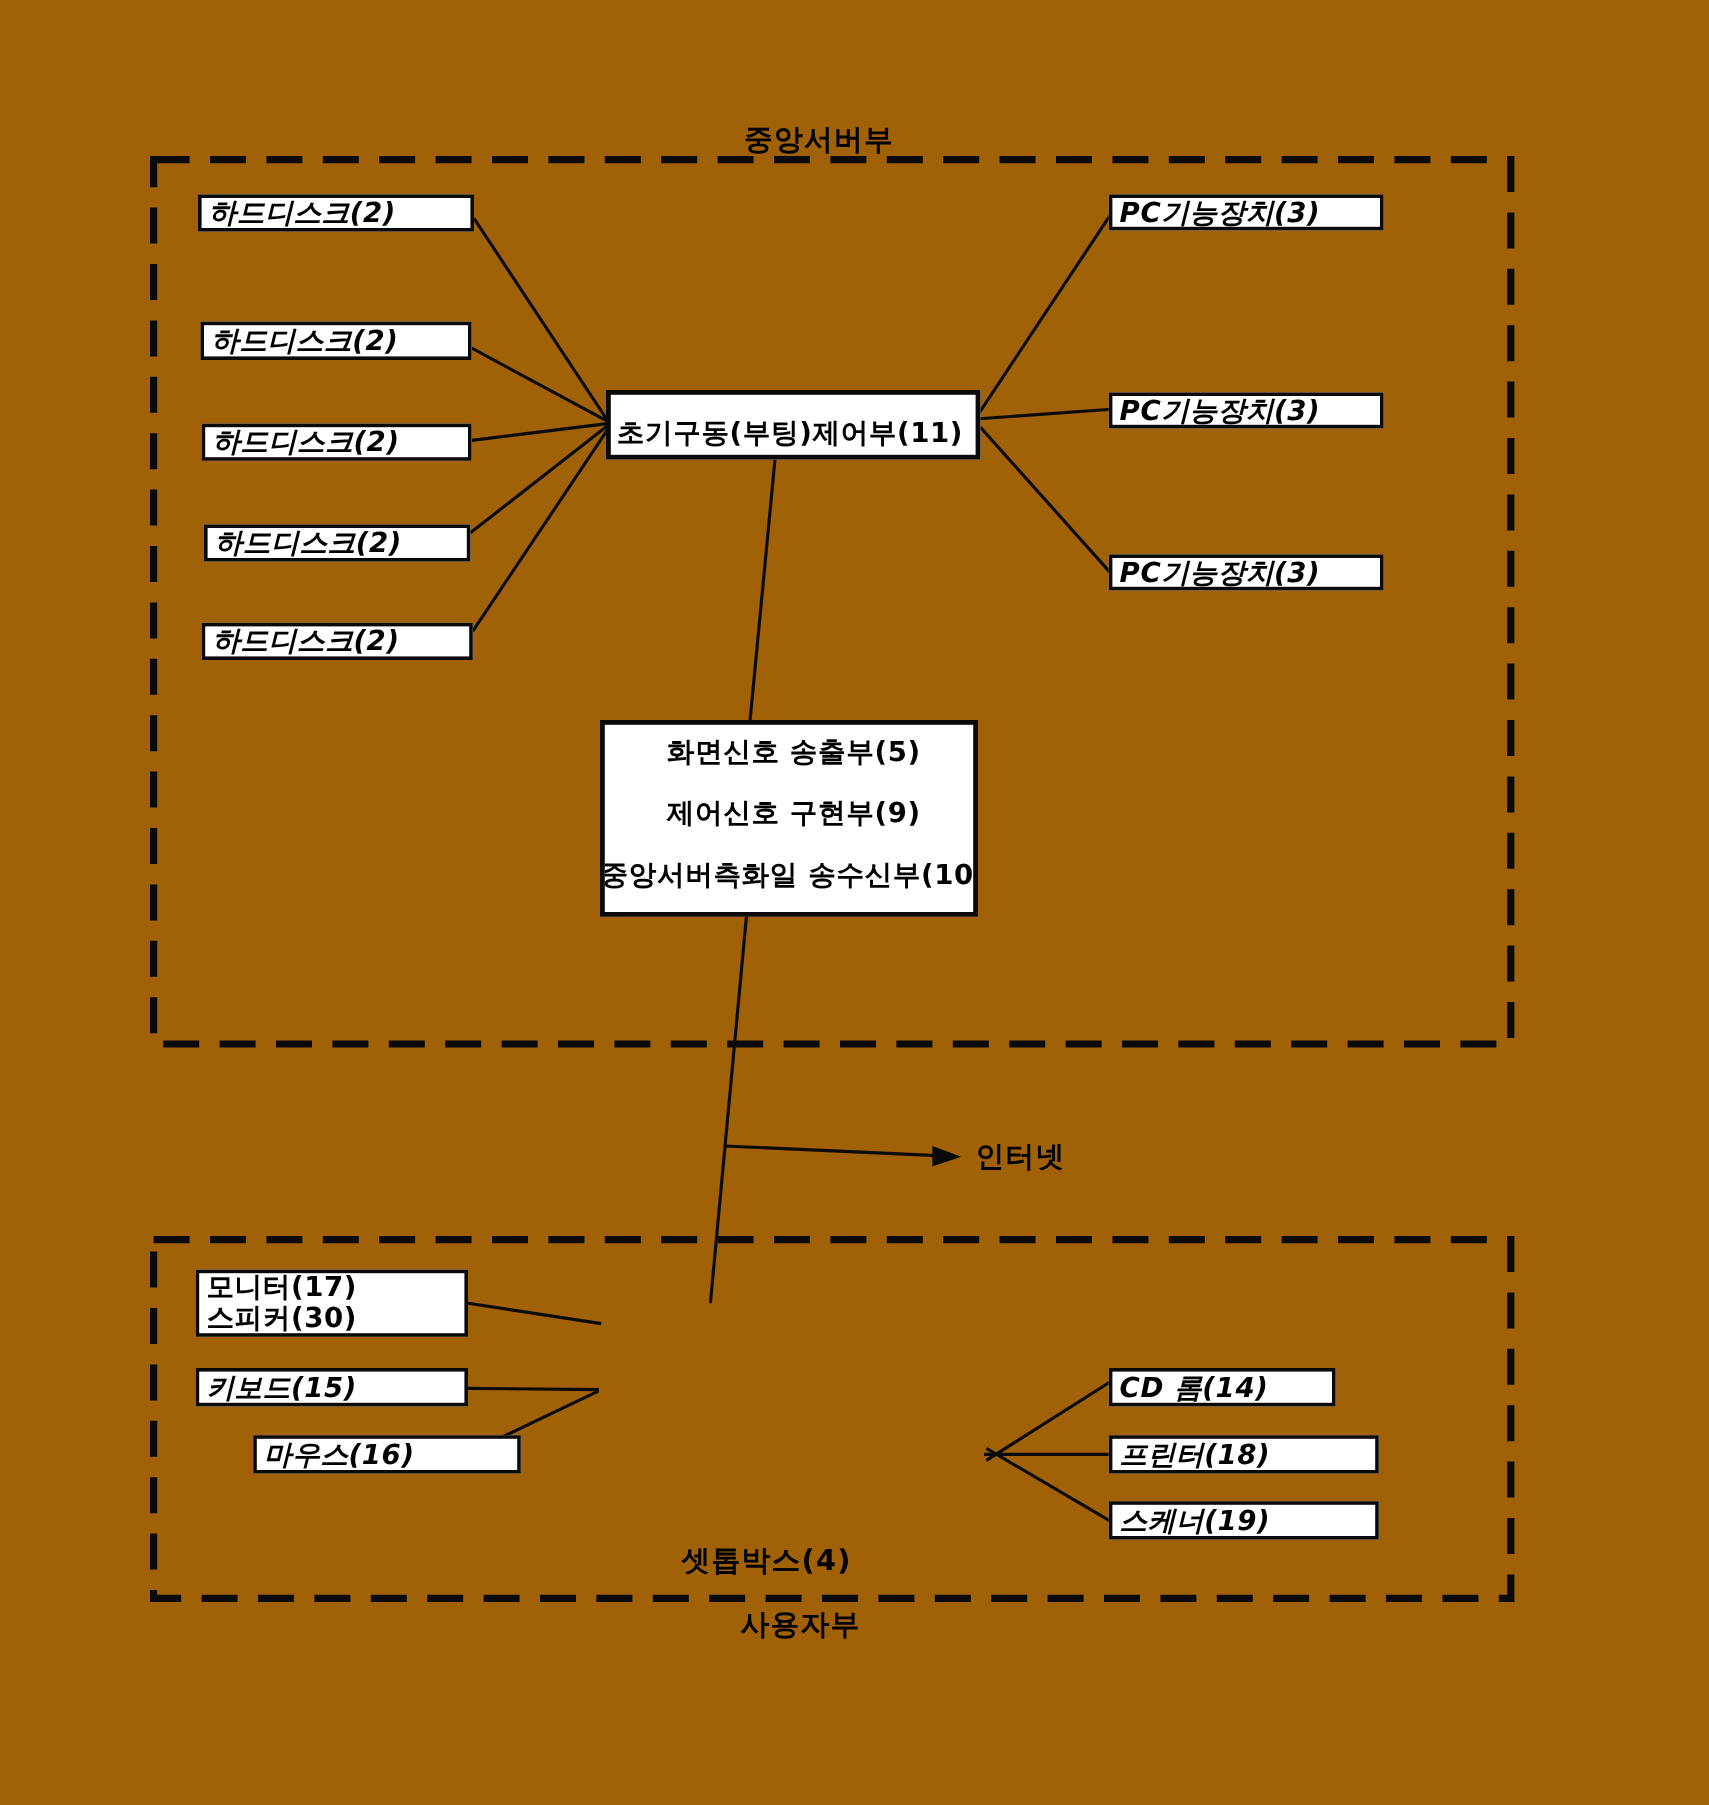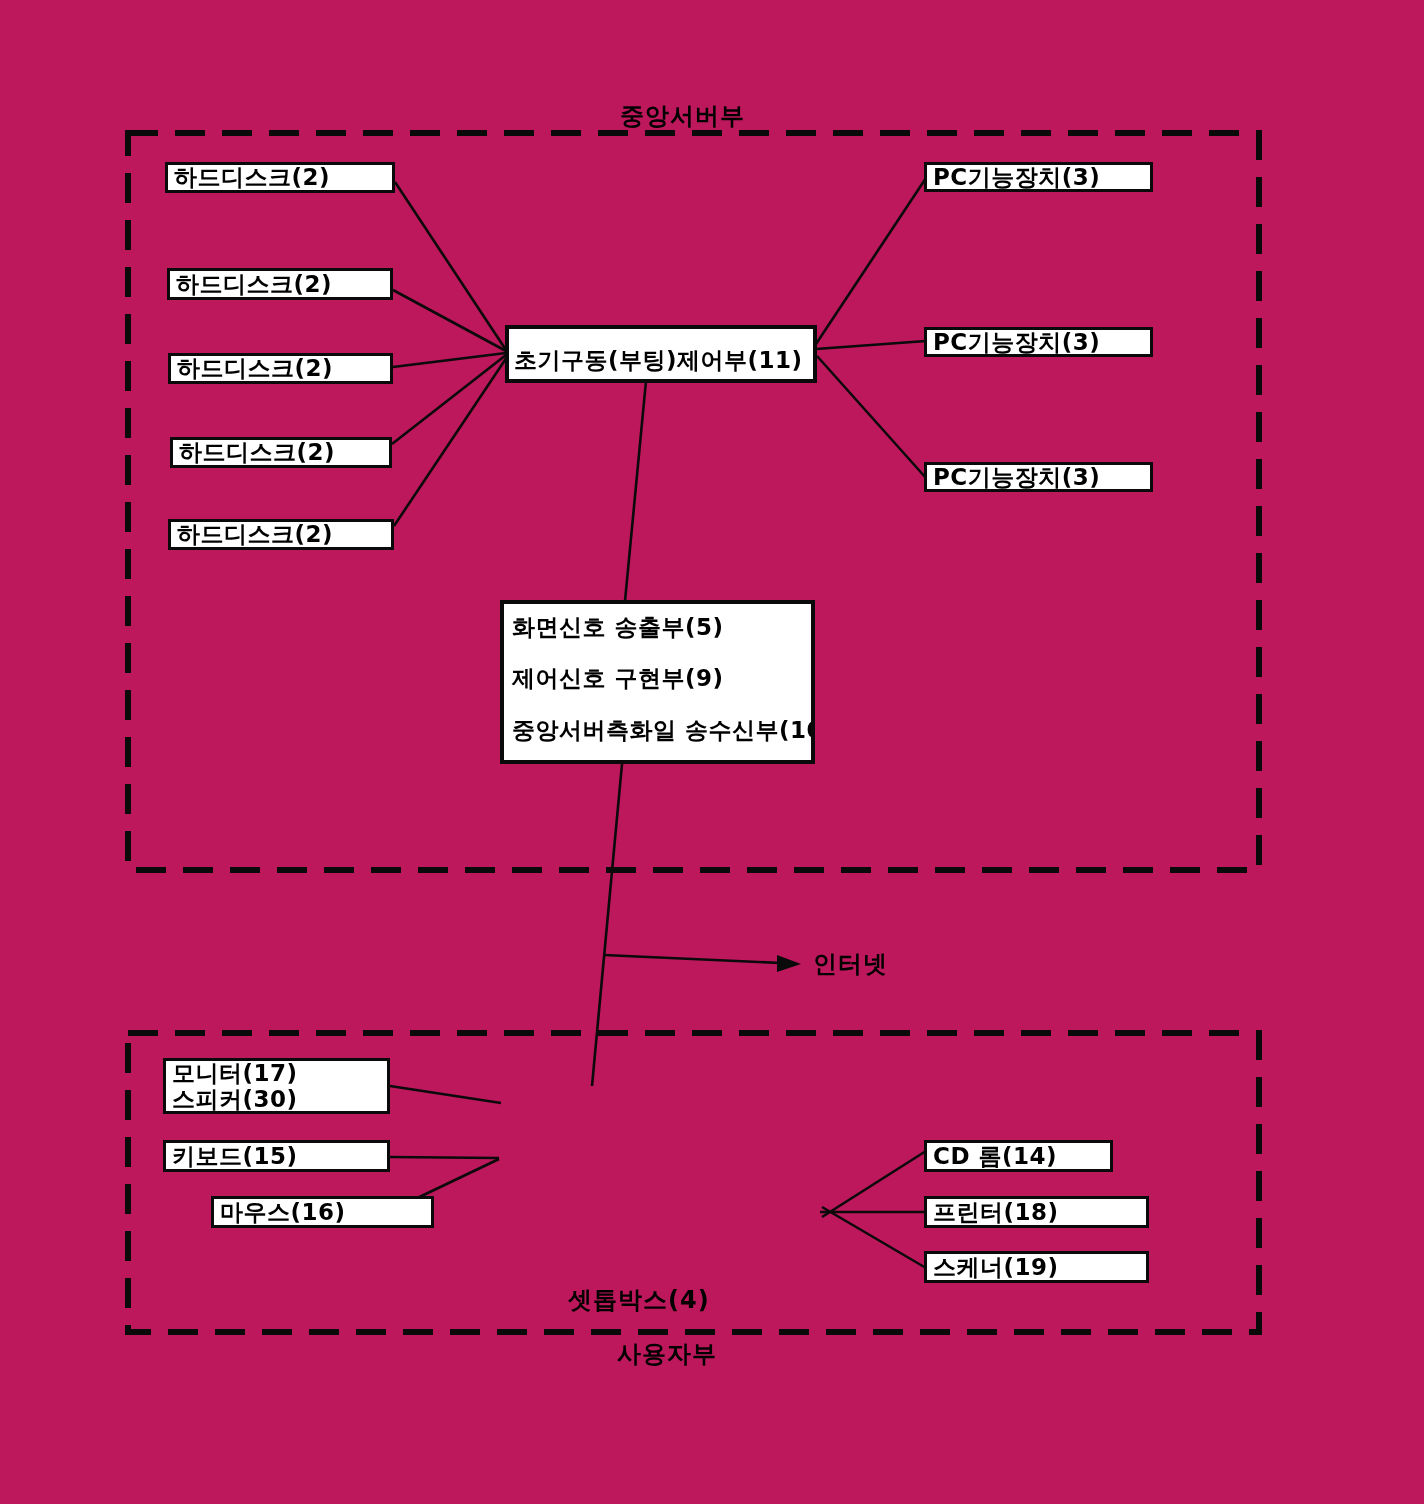--- a/index.html
+++ b/index.html
@@ -11,7 +11,7 @@
     position: relative;
     width: 1424px;
     height: 1504px;
-    background: #be185d;
+    background: #a16207;
     font-family: "DejaVu Sans", sans-serif;
     color: #000000;
   }

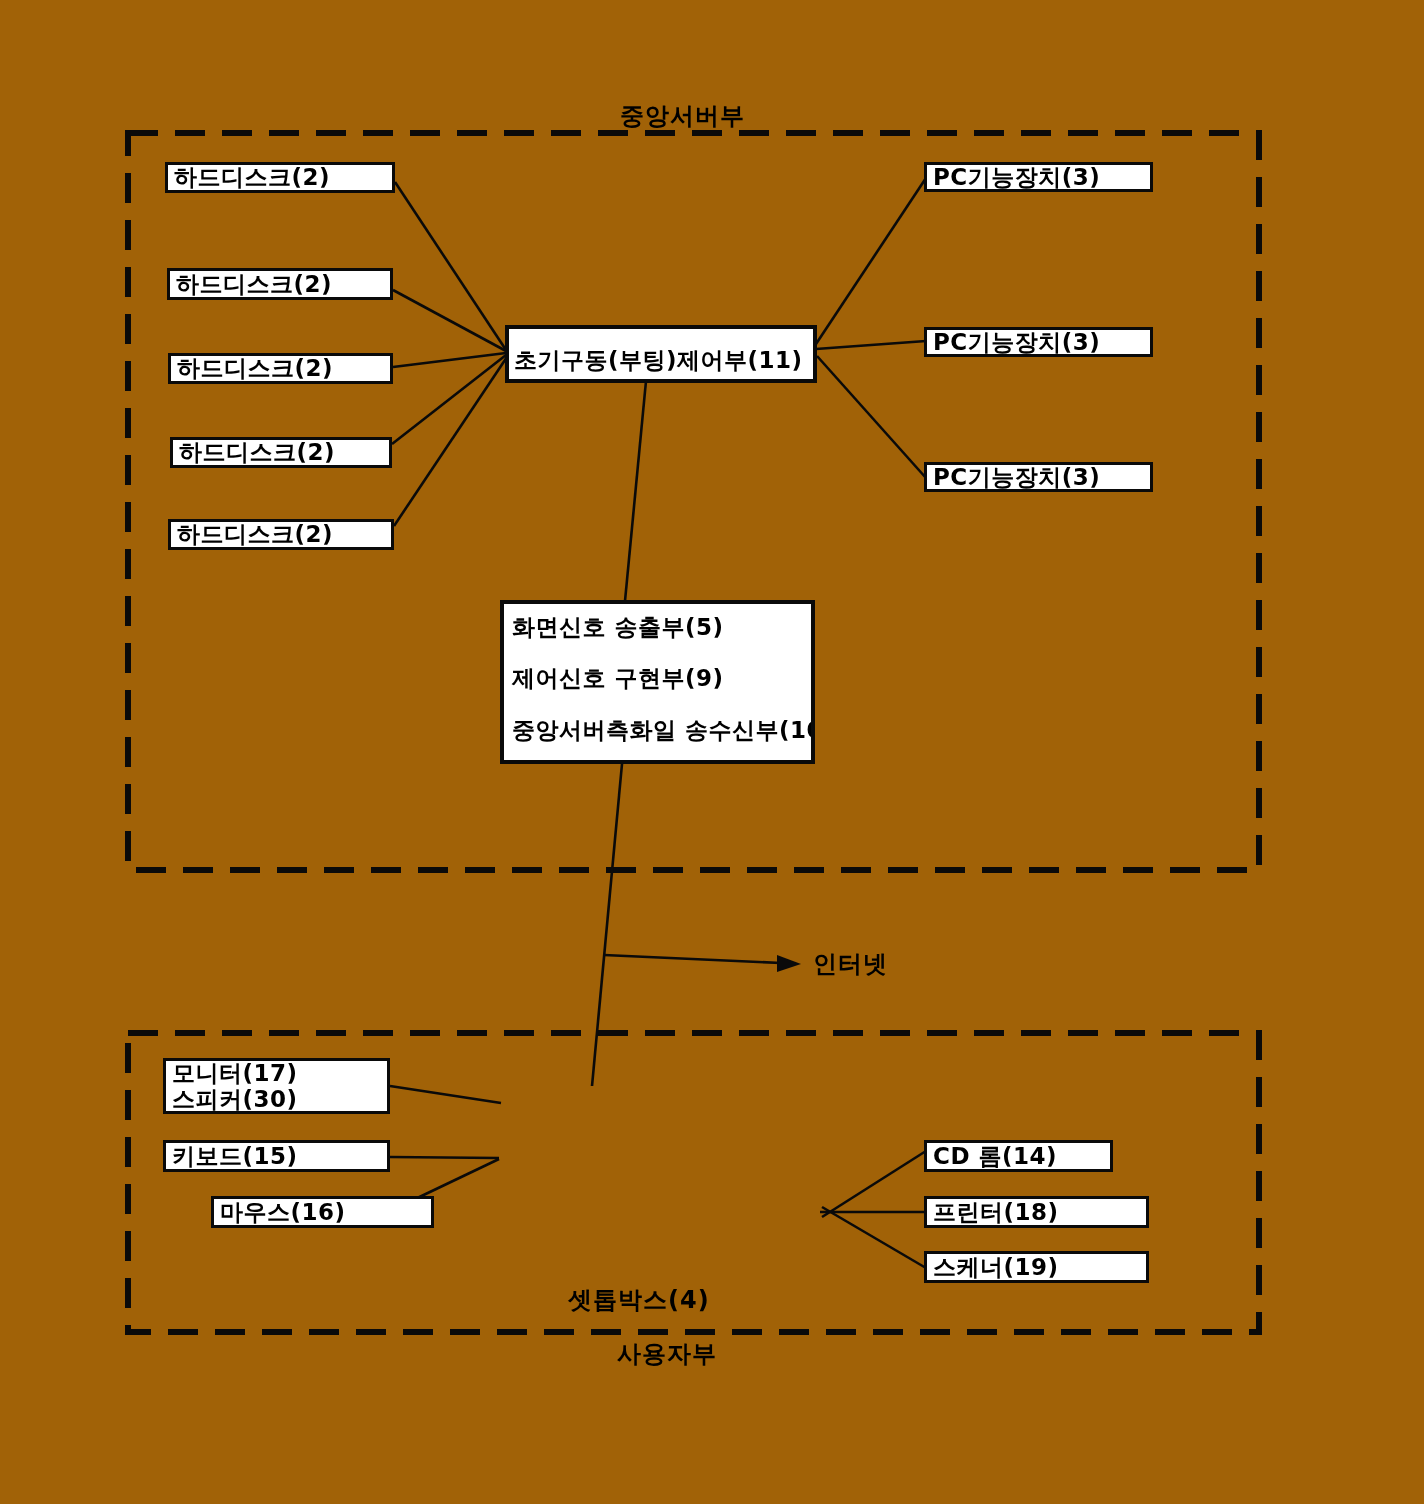--- a/index.html
+++ b/index.html
@@ -37,6 +37,7 @@
     display: flex;
     align-items: center;
     padding-left: 6px;
+    font-style: italic;
   }
   .bottom-align {
     display: flex;

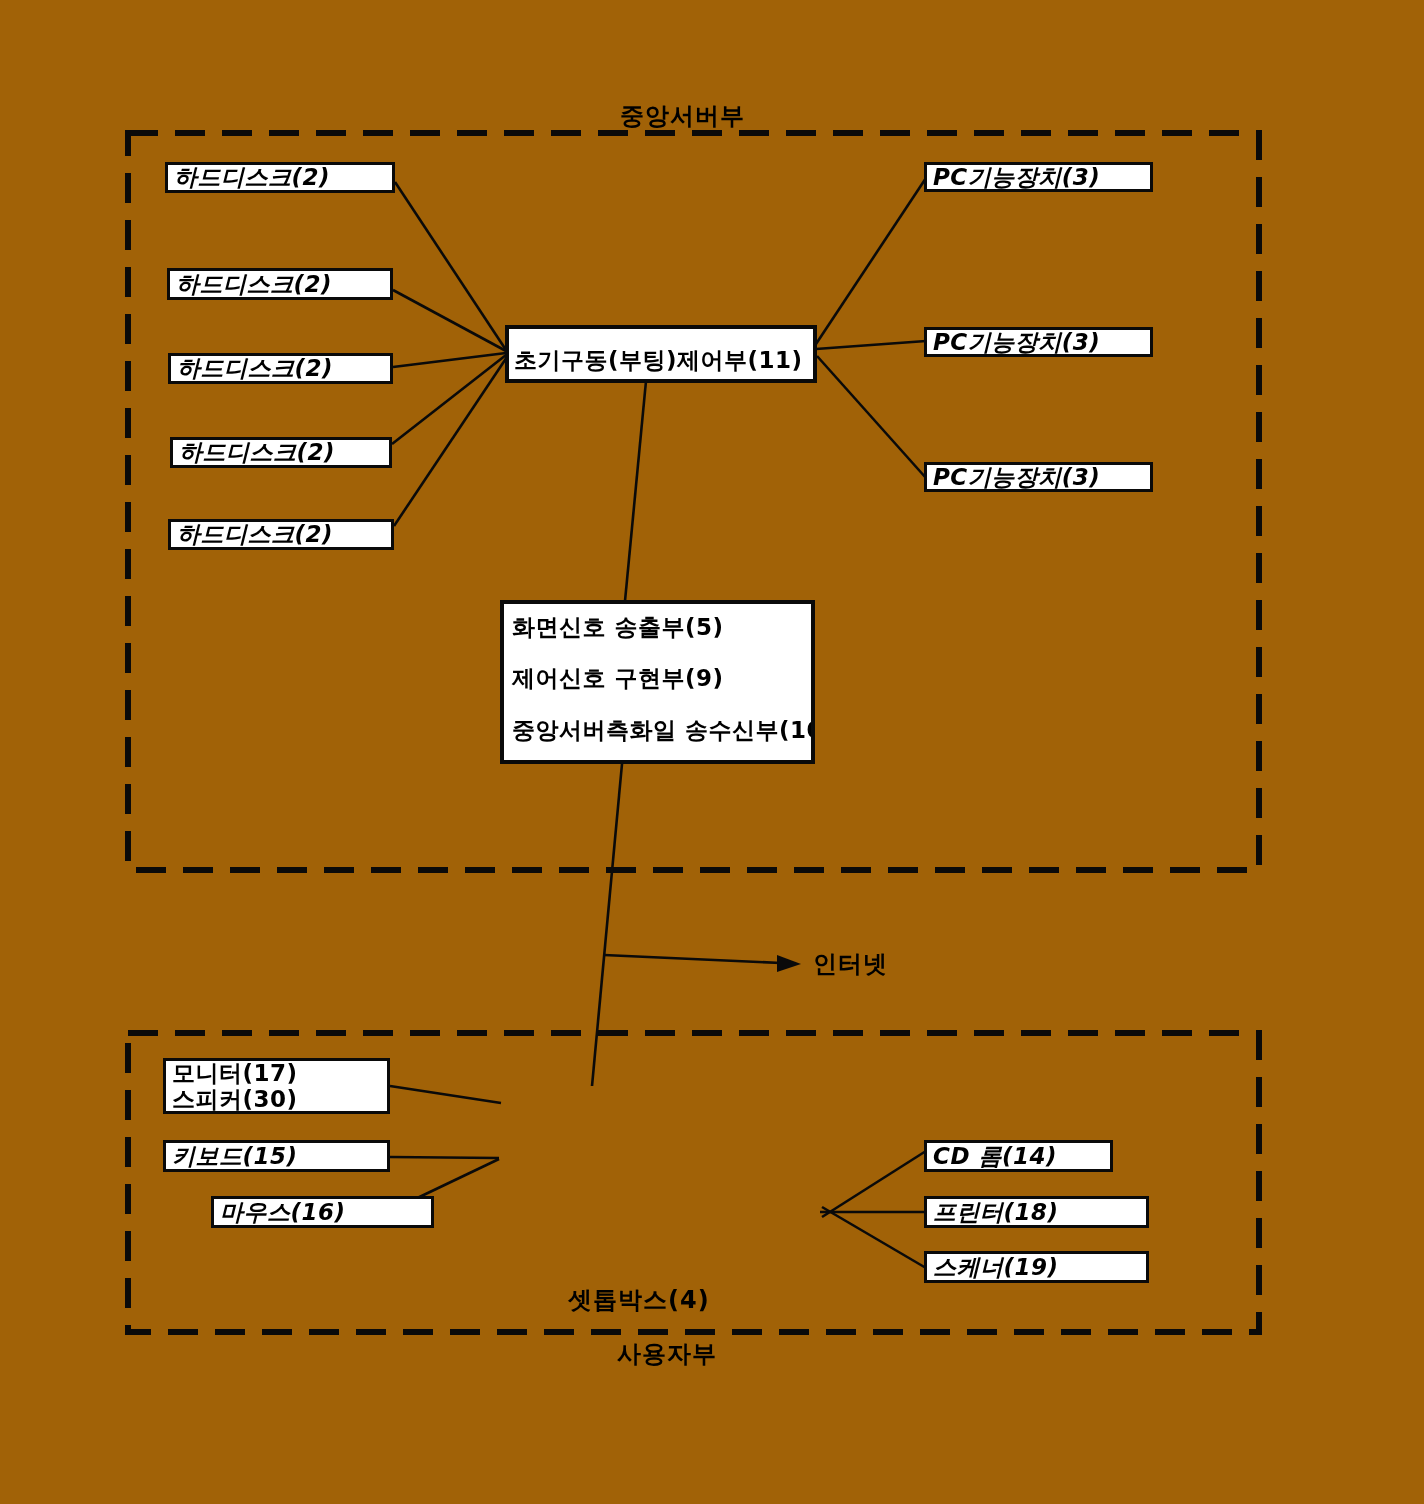--- a/index.html
+++ b/index.html
@@ -50,6 +50,7 @@
     flex-direction: column;
     padding-left: 8px;
     padding-top: 2px;
+    align-items: center;
   }
   .multiline .box-line {
     height: 54px;

